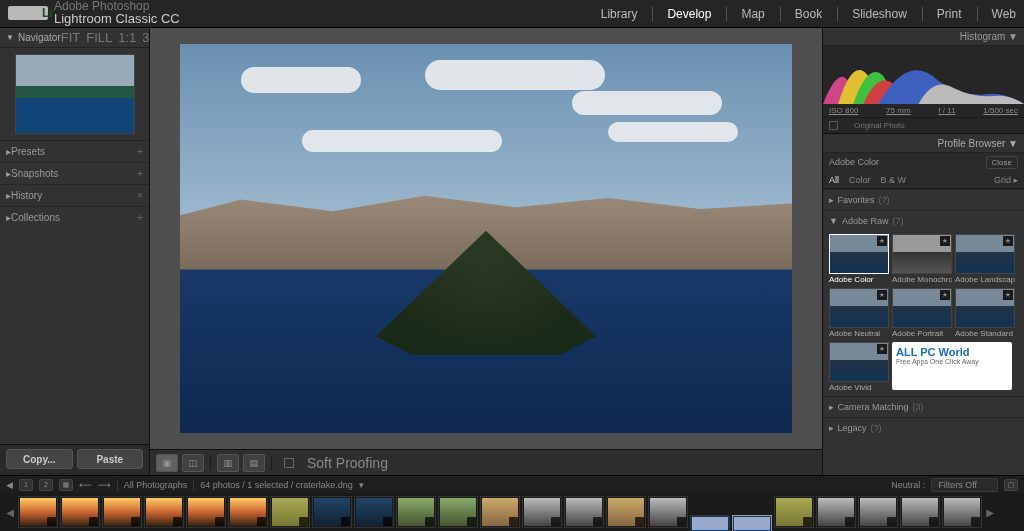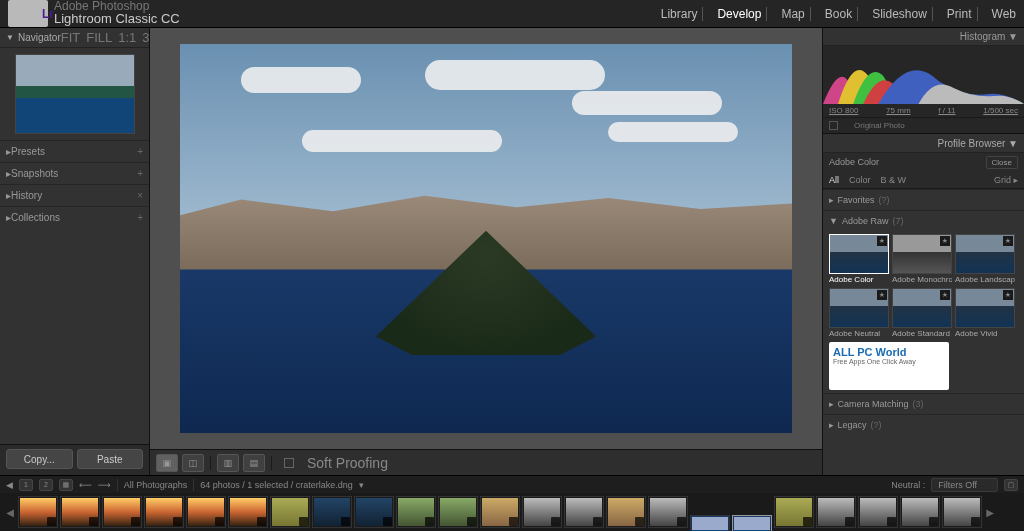--- a/index.html
+++ b/index.html
@@ -8,7 +8,7 @@
 
 .topbar { height: 28px; background: #252525; display: flex; align-items: center; padding: 0 8px; border-bottom: 1px solid #000; }
 .topbar .logo-block { display: flex; align-items: center; gap: 6px; }
-.topbar .lr-logo { width: 22px; height: 27px; background: #b9b9b9; color: #4c1d95; display: flex; align-items: center; justify-content: center; font-weight: bold; font-size: 12px; border-radius: 2px; padding-left: 40px; }
+.topbar .lr-logo { width: 22px; height: 14px; background: #b9b9b9; color: #14532d; display: flex; align-items: center; justify-content: center; font-weight: bold; font-size: 12px; border-radius: 2px; padding-left: 40px; }
 .topbar .brand-sub { font-size: 12px; color: #777; line-height: 1; }
 .topbar .brand-main { font-size: 13px; color: #ccc; line-height: 1.1; }
 .topbar .flex { flex: 1; }

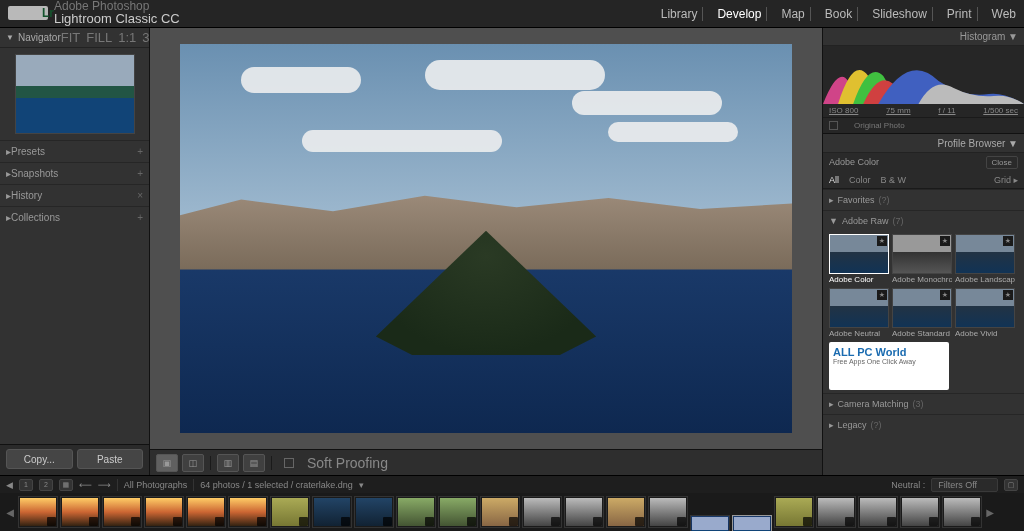--- a/index.html
+++ b/index.html
@@ -14,7 +14,7 @@
 .topbar .flex { flex: 1; }
 .topbar .modules { display: flex; gap: 5px; font-size: 12px; }
 .topbar .module { color: #bbb; cursor: pointer; }
-.topbar .module.sep { border-left: 1px solid #555; padding-left: 14px; }
+.topbar .module.sep { border-left: 1px solid #555; padding-left: 14px; margin-left: 10px; }
 .topbar .module.active { color: #fff; }
 
 

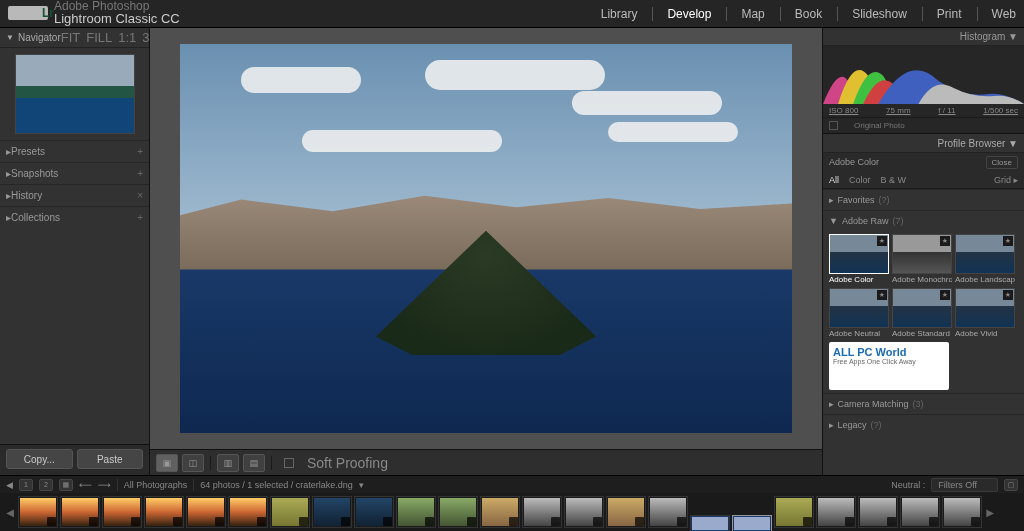--- a/index.html
+++ b/index.html
@@ -251,6 +251,12 @@
           <div class="img">
             <div class="star">★</div>
           </div>
+          <div class="lbl">Adobe Portrait</div>
+        </div>
+      <div class="profile-tile">
+          <div class="img">
+            <div class="star">★</div>
+          </div>
           <div class="lbl">Adobe Standard</div>
         </div>
       <div class="profile-tile">

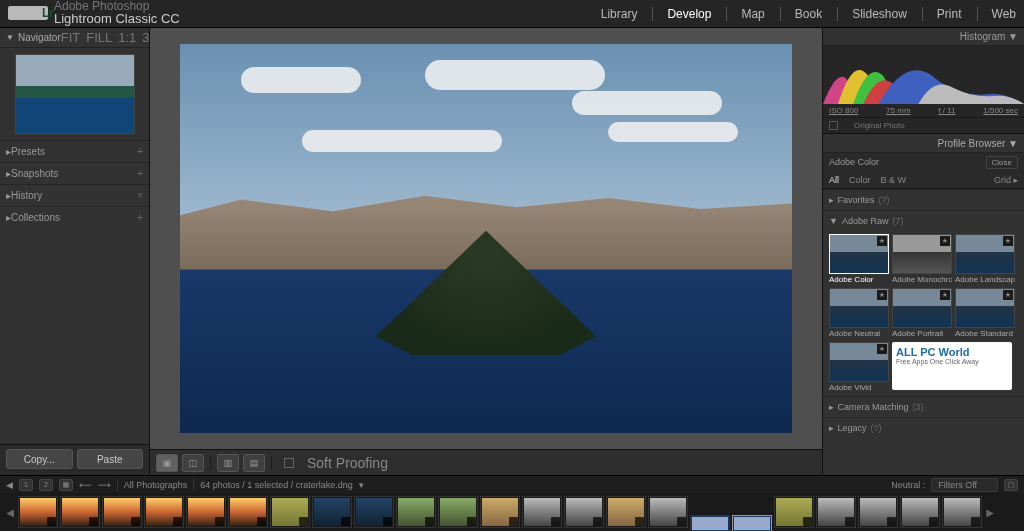--- a/index.html
+++ b/index.html
@@ -30,7 +30,7 @@
 .left .section { height: 22px; display: flex; align-items: center; padding: 0 6px; border-top: 1px solid #262626; color: #999; cursor: pointer; }
 .left .section .plus { margin-left: auto; color: #666; }
 .left-buttons { display: flex; gap: 4px; padding: 4px 6px 6px; background: #2a2a2a; border-top: 1px solid #111; }
-.left-buttons button { flex: 1; height: 20px; background: #454545; border: 1px solid #555; color: #ccc; font-size: 10px; border-radius: 3px; cursor: pointer; }
+.left-buttons button { flex: 1; height: 20px; background: #454545; border: 1px solid #555; color: #ccc; font-size: 10px; border-radius: 3px; cursor: pointer; font-weight: bold; }
 
 
 .center { flex: 1; background: #4f4f4f; display: flex; flex-direction: column; }

